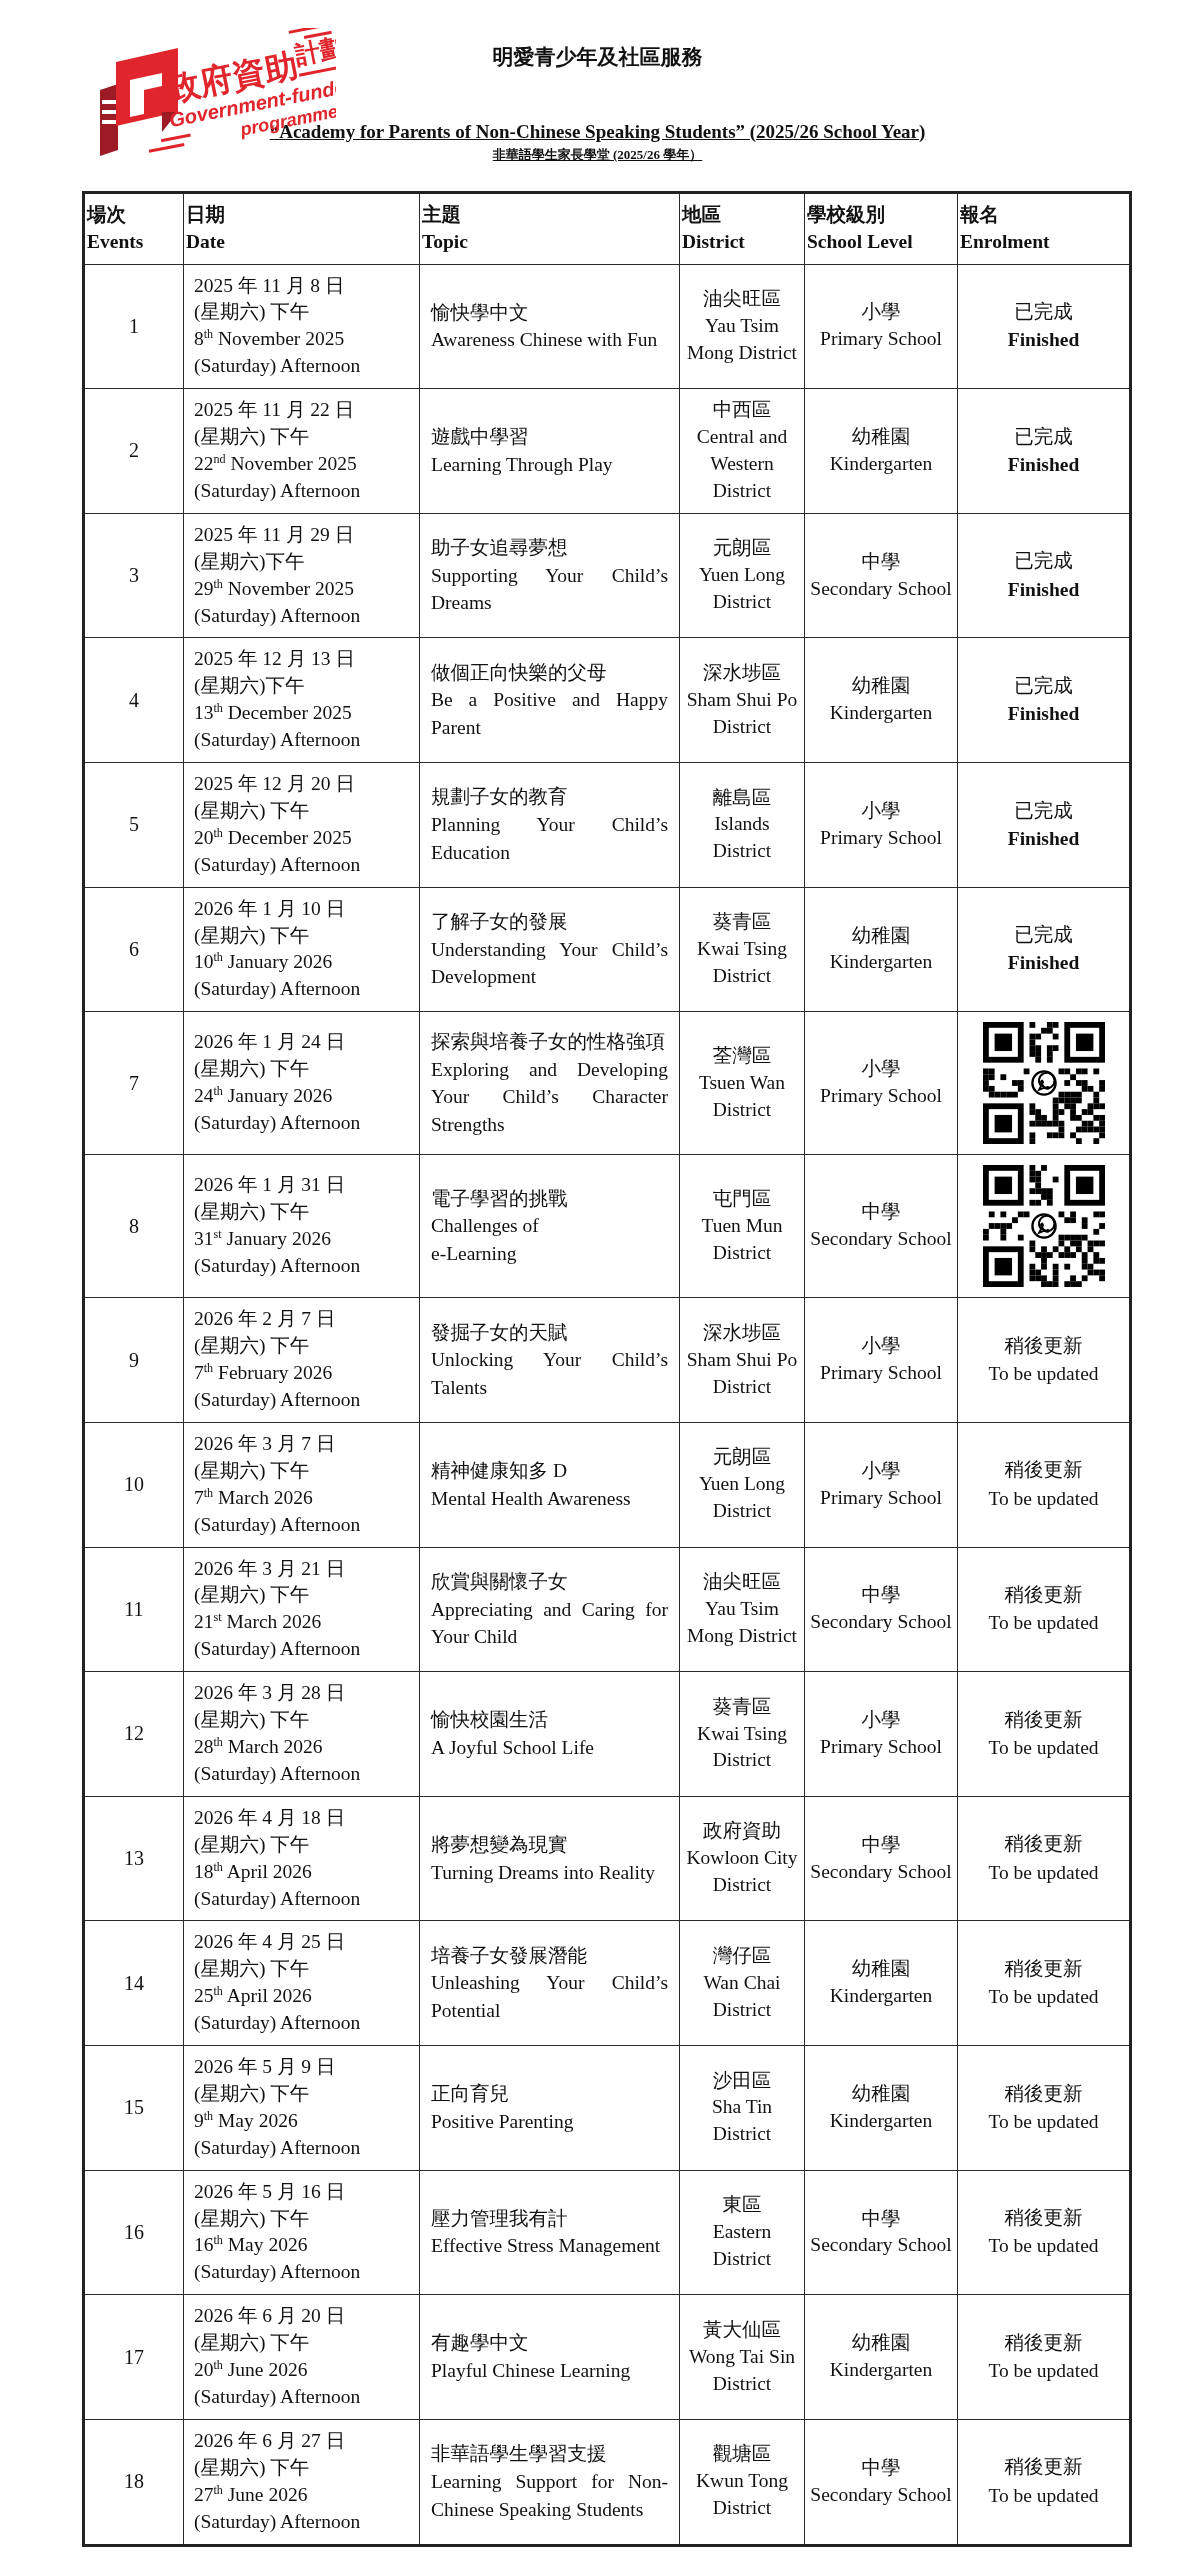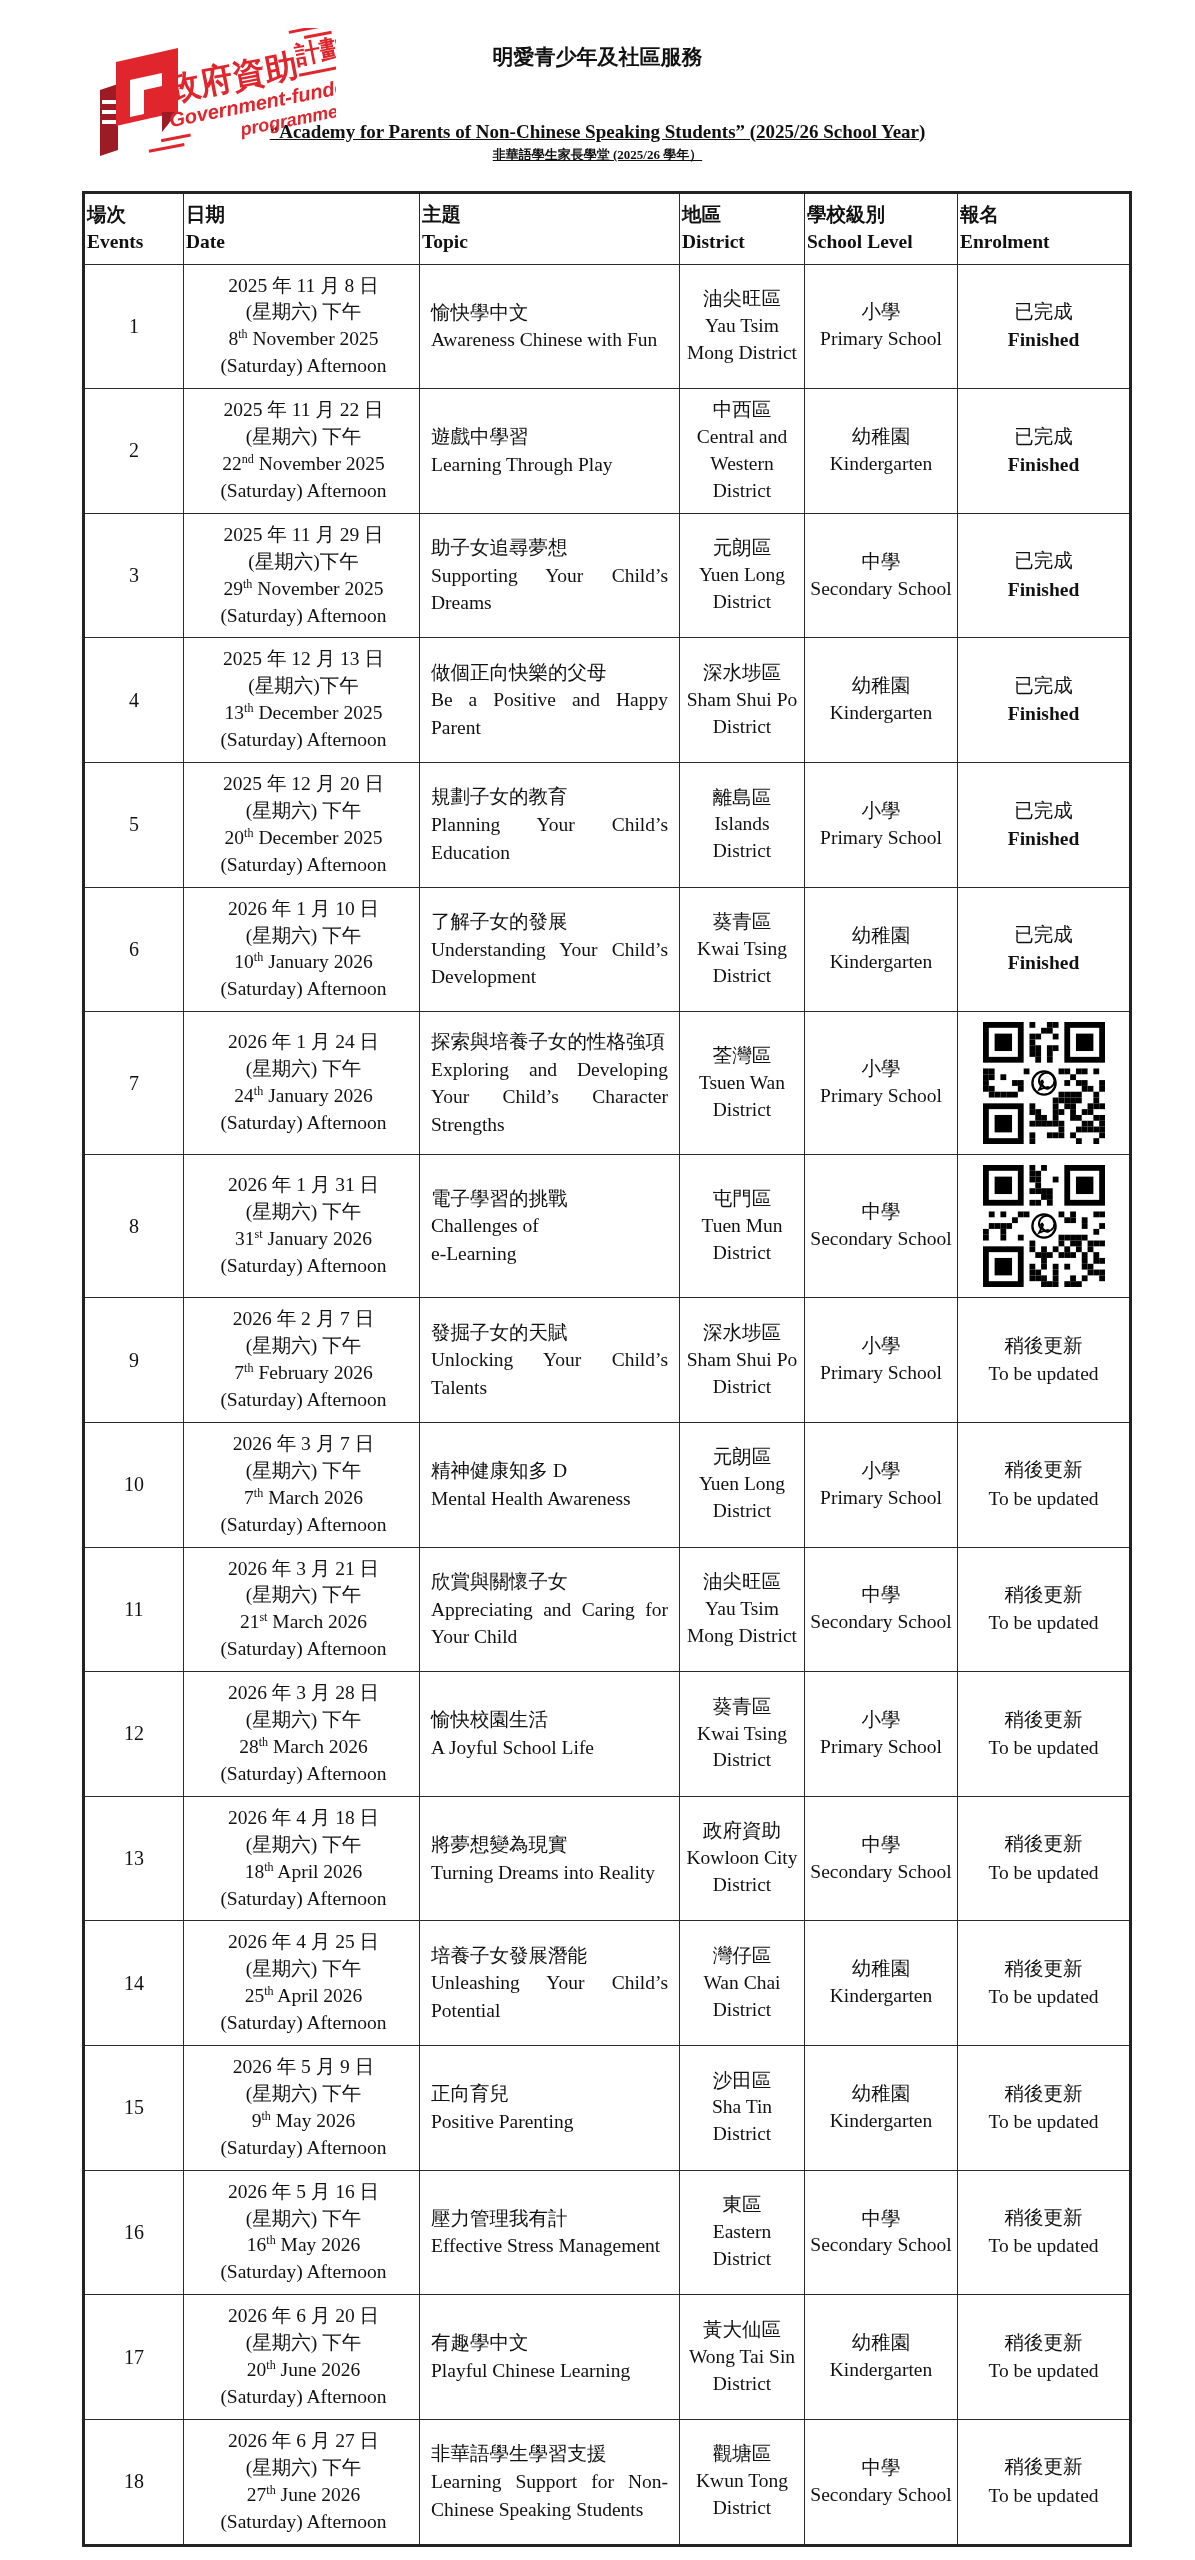--- a/index.html
+++ b/index.html
@@ -31,7 +31,7 @@
   .schedule th{font-weight:bold; text-align:left; padding:4px 2px; line-height:1.35; font-size:19.5px;}
   .schedule tbody tr{height:119px;}
   td.c-events{text-align:center; font-size:20px; padding:4px;}
-  td.c-date{text-align:center; padding:8px 6px 8px 10px; line-height:1.38;}
+  td.c-date{text-align:left; padding:8px 6px 8px 10px; line-height:1.38;}
   td.c-topic{padding:8px 11px; line-height:1.42;}
   .topic-cn,.topic-en{text-align:justify; text-align-last:left; white-space:pre-line;}
   td.c-district,td.c-level,td.c-enrol{text-align:center; padding:6px 4px; line-height:1.38;}

